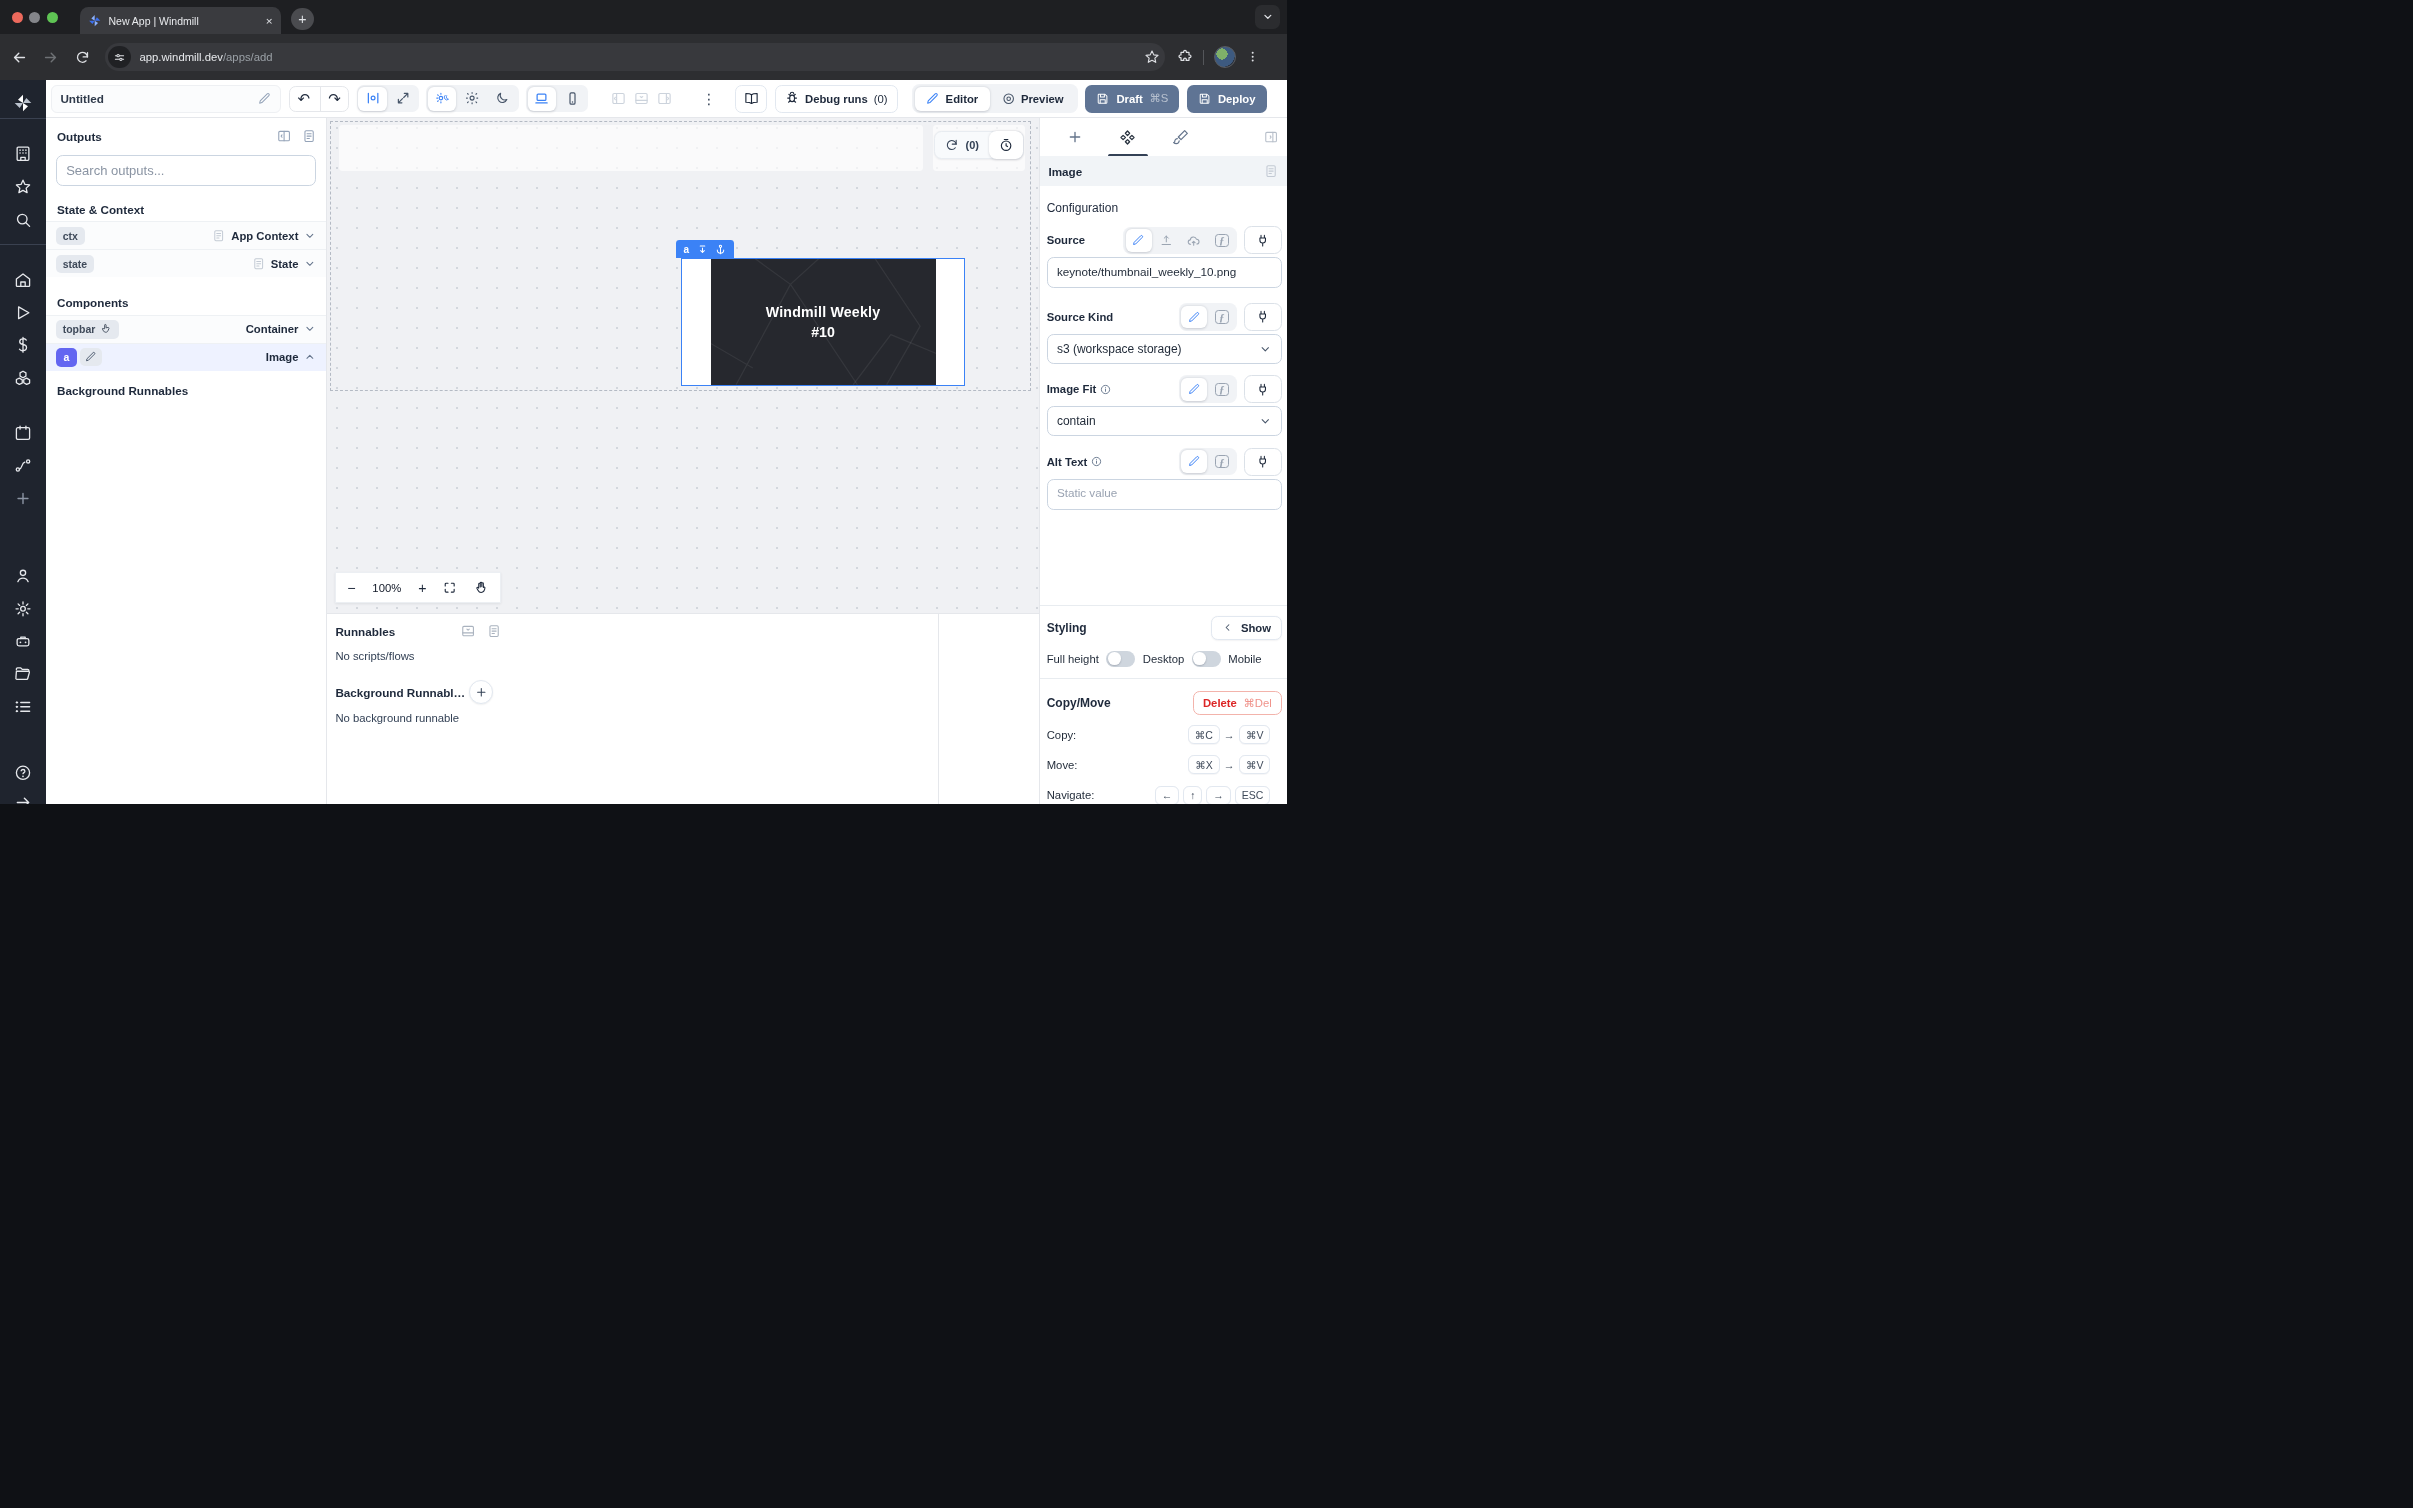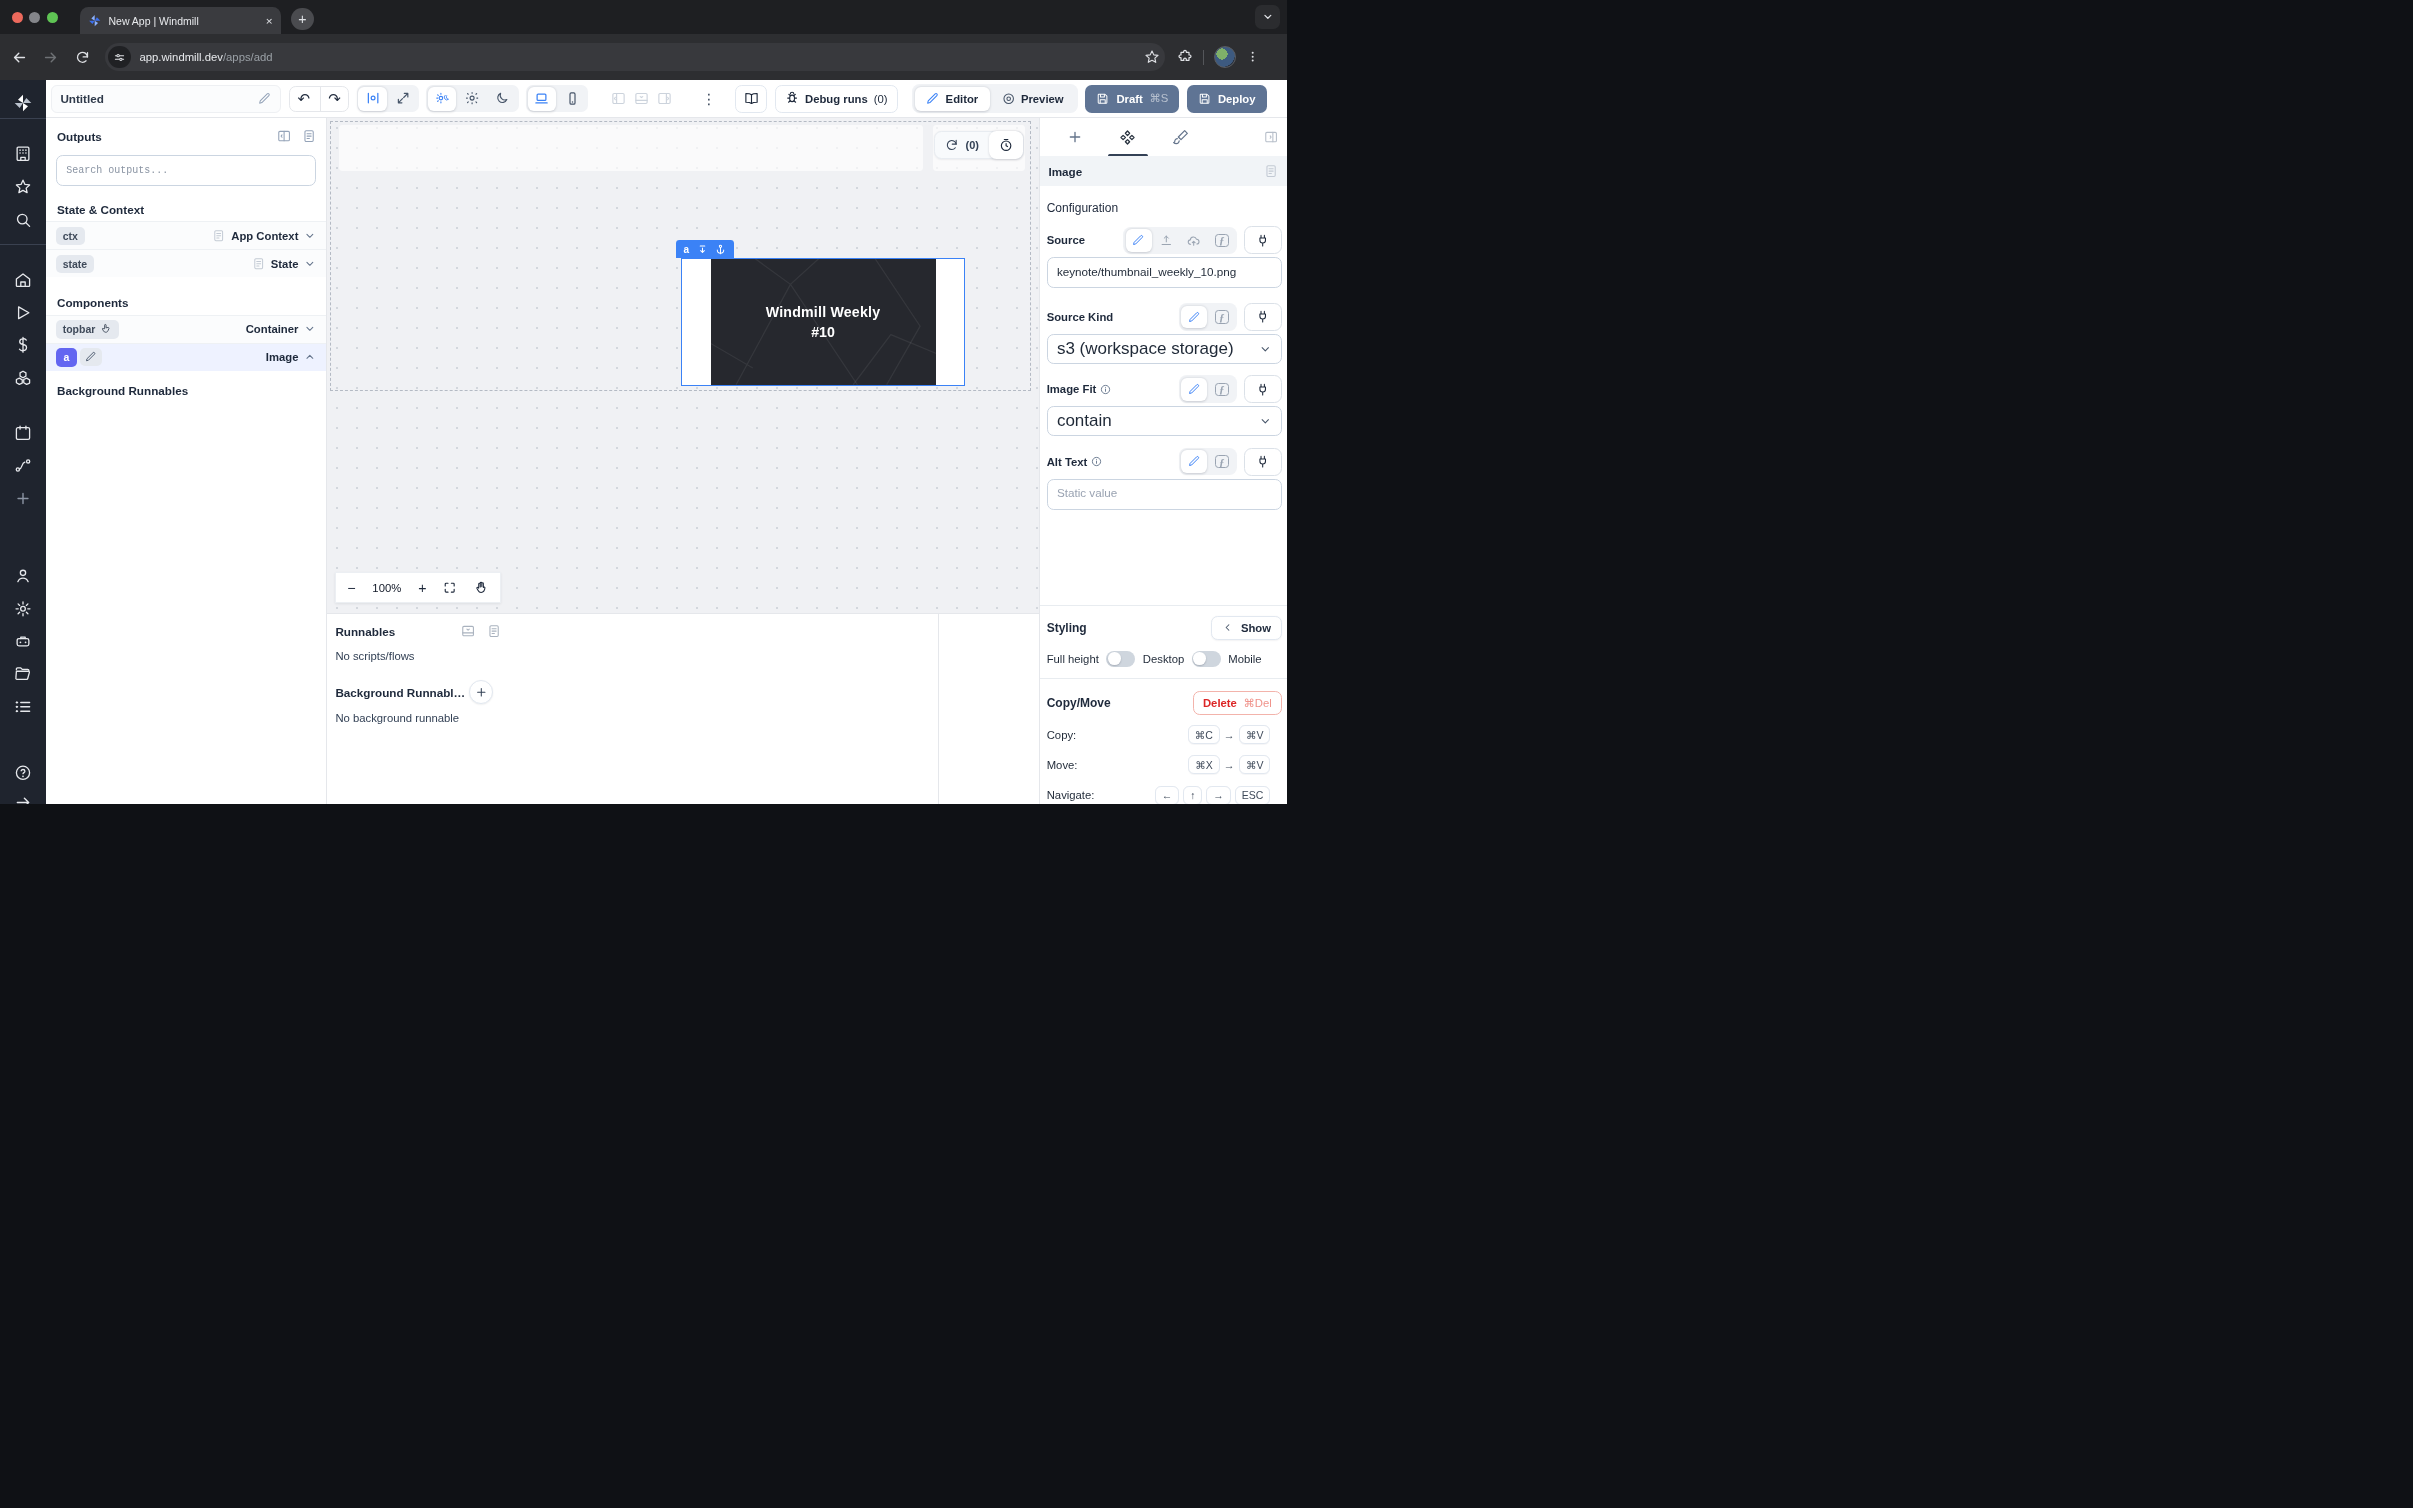--- a/index.html
+++ b/index.html
@@ -66,7 +66,7 @@
   .lp-head .t { font-weight:700; color:#1e293b; font-size:11.7px; flex:1; }
   .lp-icons { display:flex; gap:11px; color:#94a3b8; }
   .search { margin:6.7px 10px 10px 10px; height:31px; border:0.8px solid #cbd5e1; border-radius:6.7px; display:flex; align-items:center; padding:0 9.2px; }
-  .search input { border:none; outline:none; width:100%; font-size:10px; color:#334155; background:transparent; font-family:Liberation Mono, monospace; }
+  .search input { border:none; outline:none; width:100%; font-size:13px; color:#334155; background:transparent; font-family:Liberation Sans, sans-serif; }
   .search input::placeholder { color:#8a94a3; }
   .sect { font-weight:700; color:#1e293b; font-size:11.7px; padding:6.7px 11px 5.9px; }
   .orow { height:28px; display:flex; align-items:center; padding:0 10px; border-top:0.8px solid #eef1f4; background:#fbfcfd; }

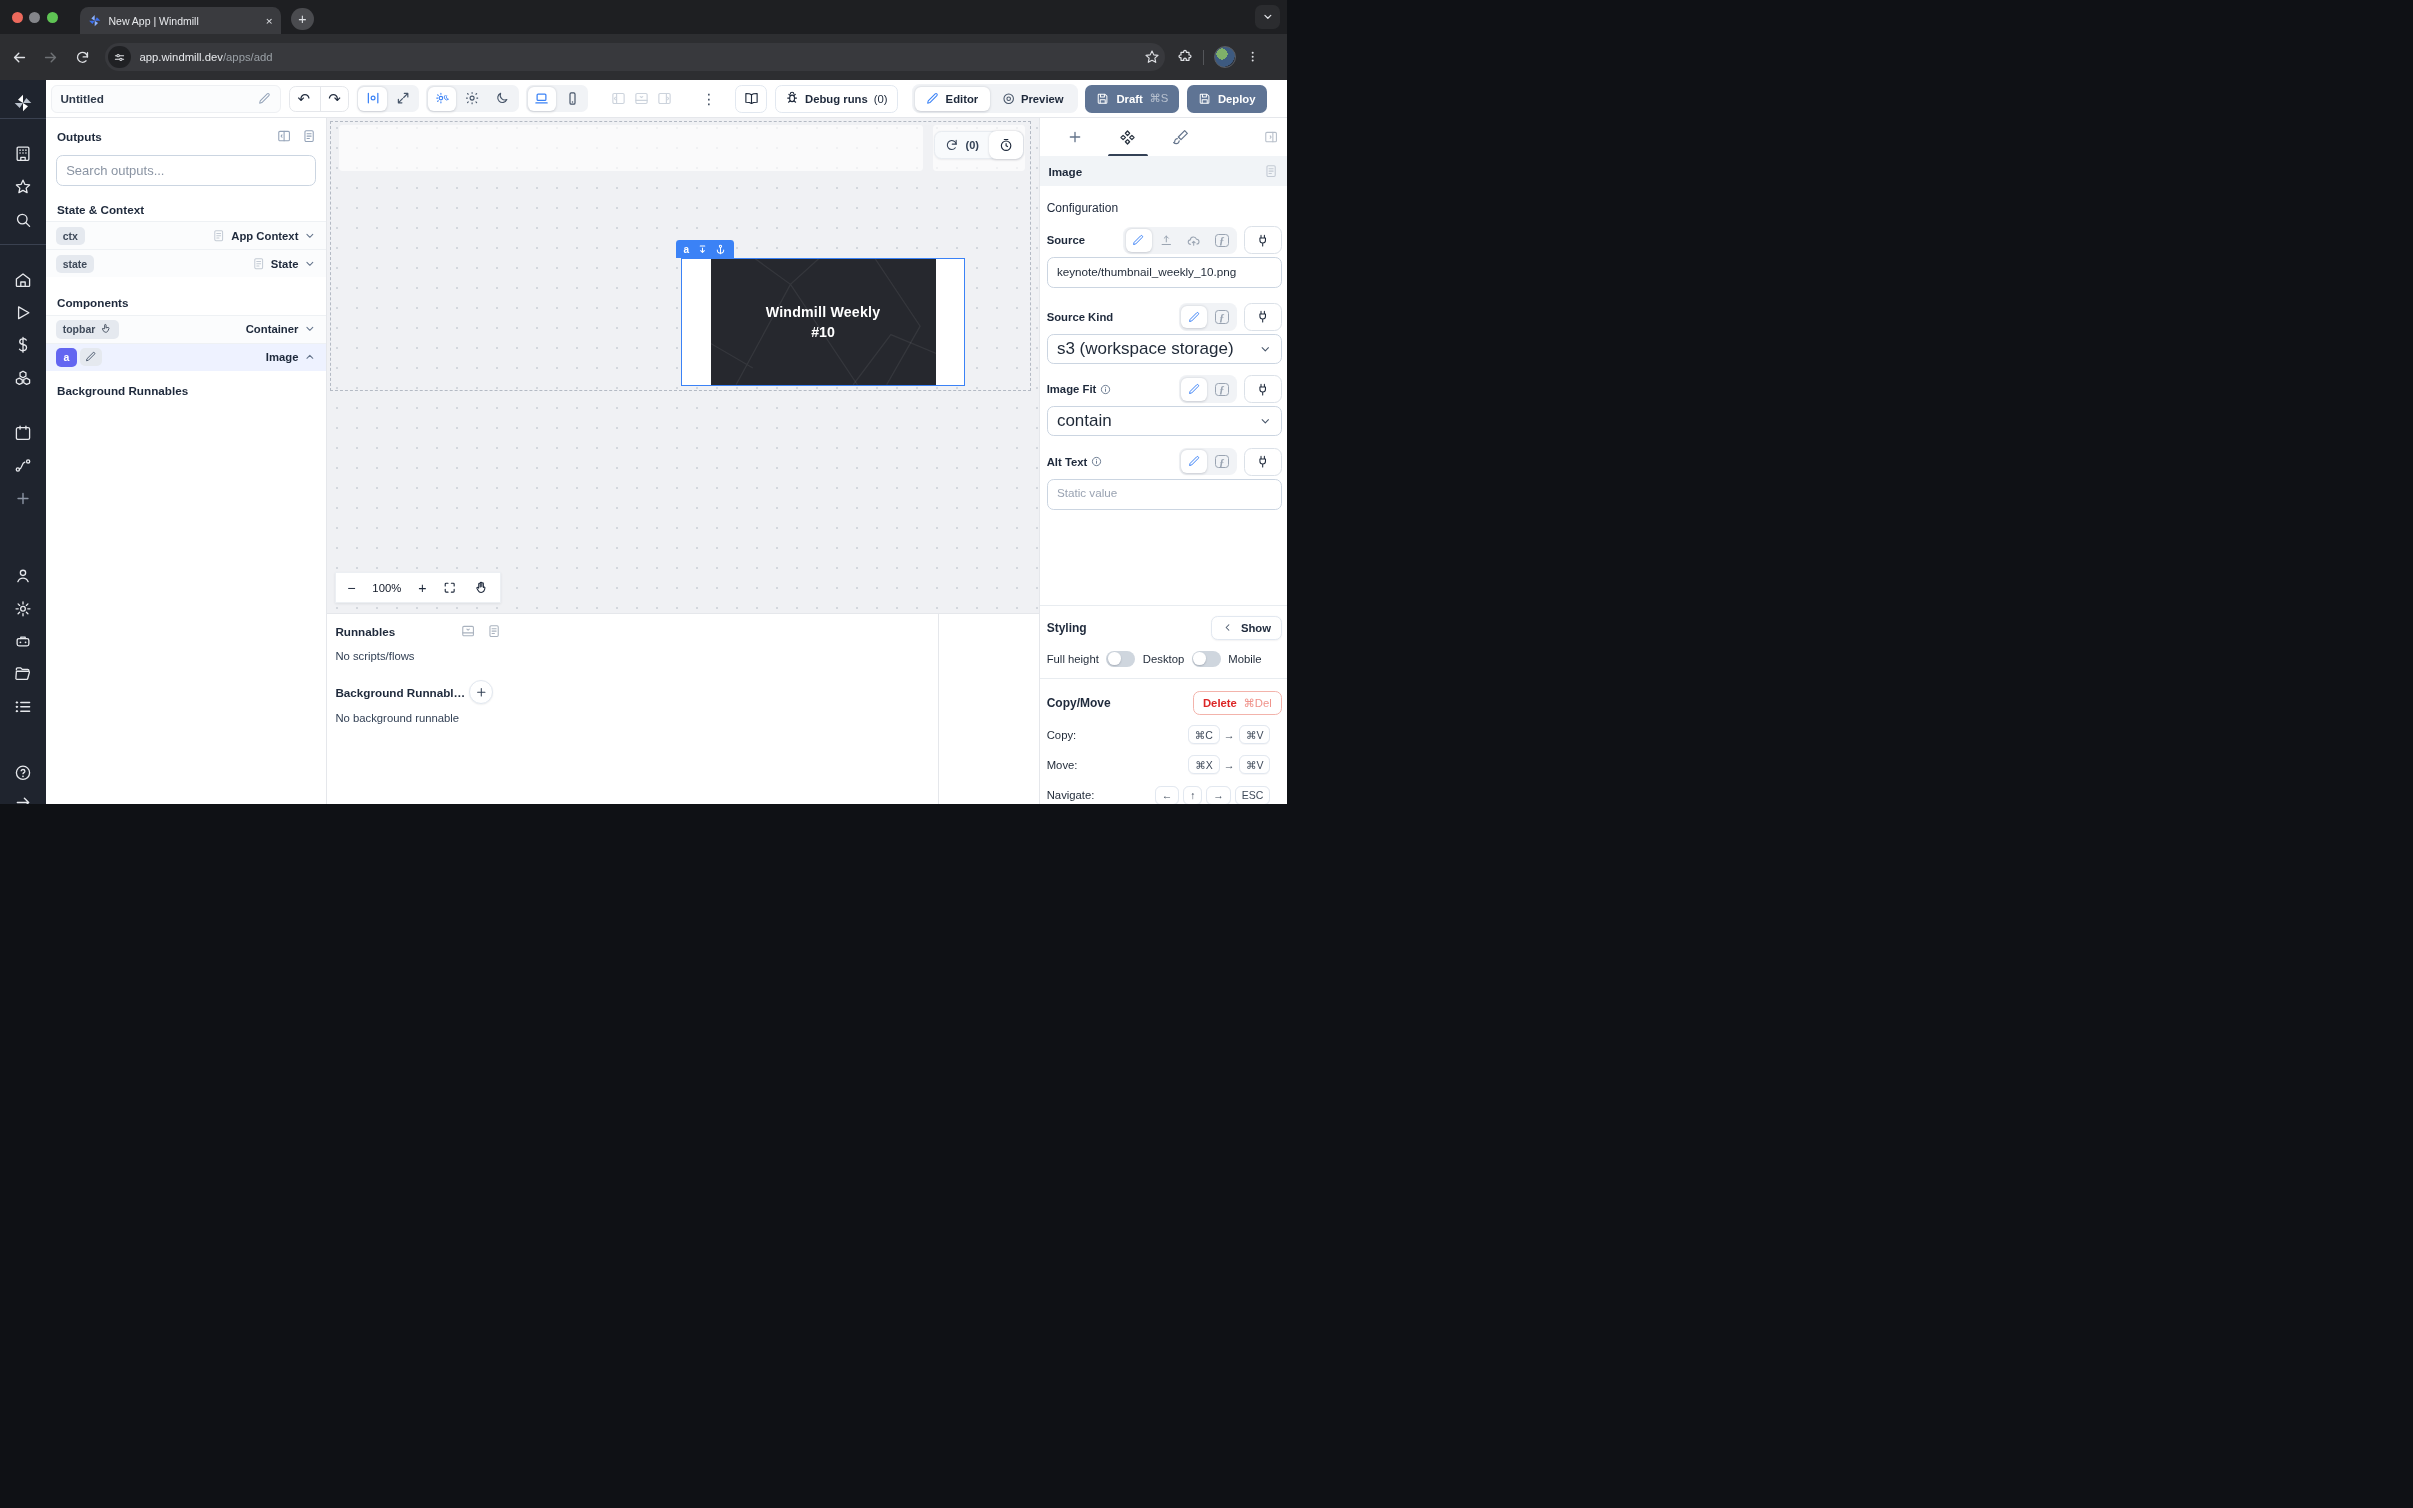--- a/index.html
+++ b/index.html
@@ -136,7 +136,7 @@
   .txtarea { width:100%; border:0.8px solid #cbd5e1; border-radius:6.7px; min-height:31px; padding:6.7px 9.2px; font-size:11.7px; color:#1f2937; resize:none; font-family:inherit; outline:none; position:relative; }
   textarea.txtarea { height:31px; overflow:hidden; }
   textarea.txtarea::placeholder { color:#9aa3b2; }
-  .selectbox { width:100%; height:30px; border:0.8px solid #cbd5e1; border-radius:6.7px; display:flex; align-items:center; padding:0 9.2px; font-size:17px; color:#1f2937; }
+  .selectbox { width:100%; height:30px; border:0.8px solid #cbd5e1; border-radius:6.7px; display:flex; align-items:center; padding:0 9.2px; font-size:12px; color:#1f2937; }
   .selectbox .grow { flex:1; }
   .selectbox .chev { color:#475569; display:flex; }
   .rp-divider { border:none; border-top:0.8px solid #e8ecf0; margin:11.7px -5px 0 -6.7px; }

